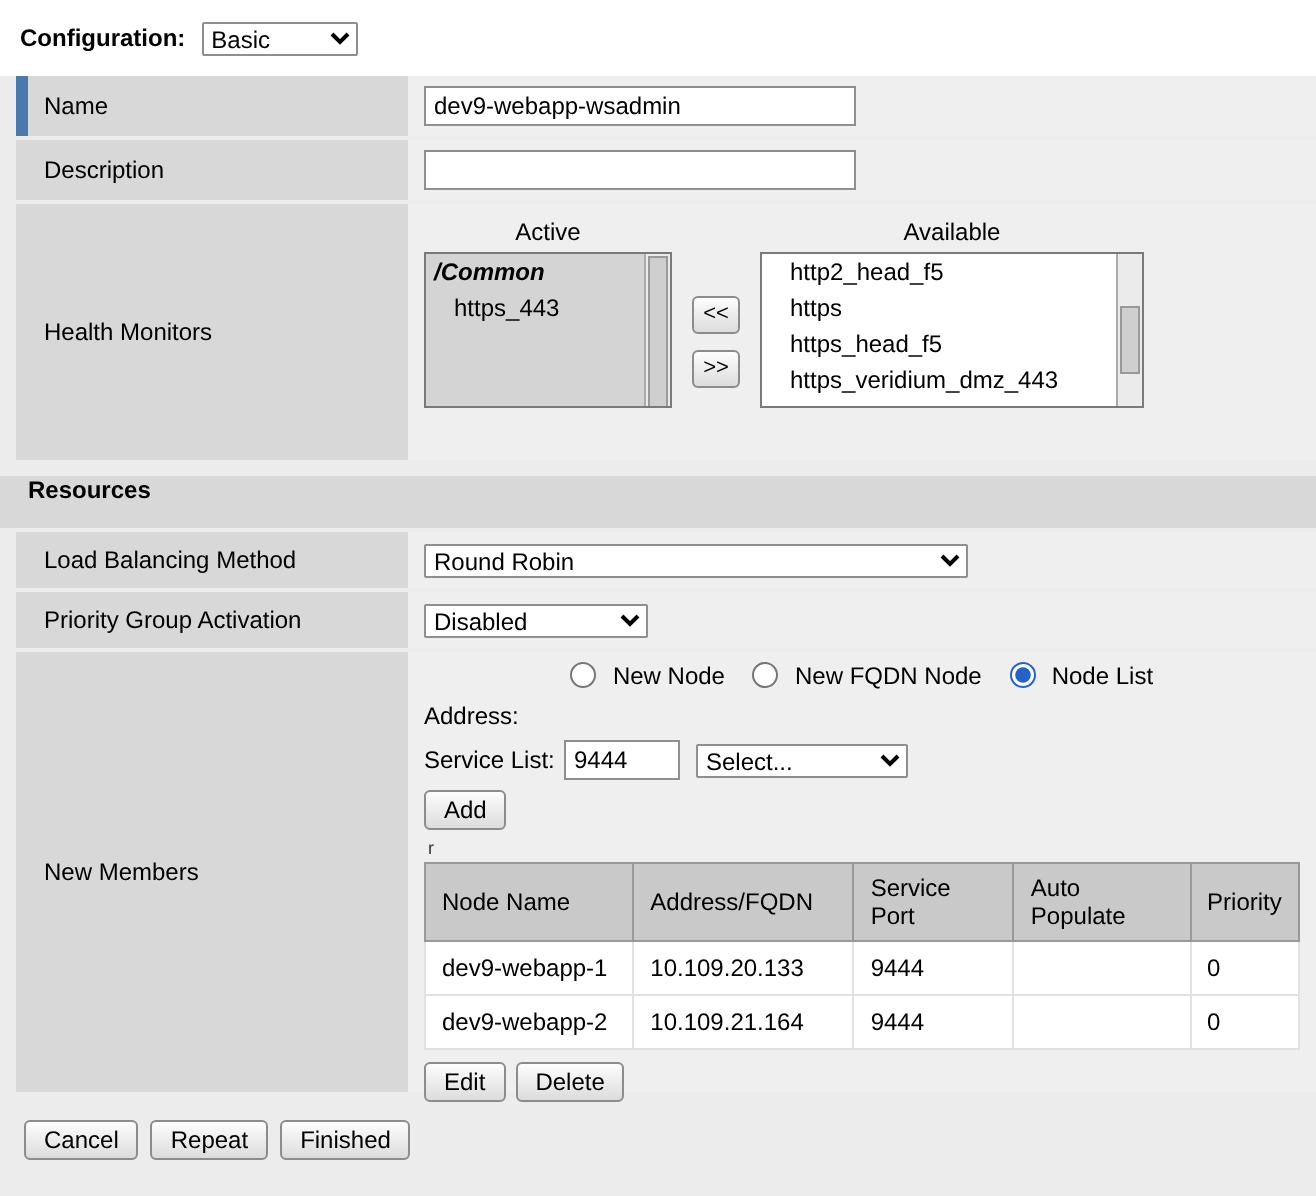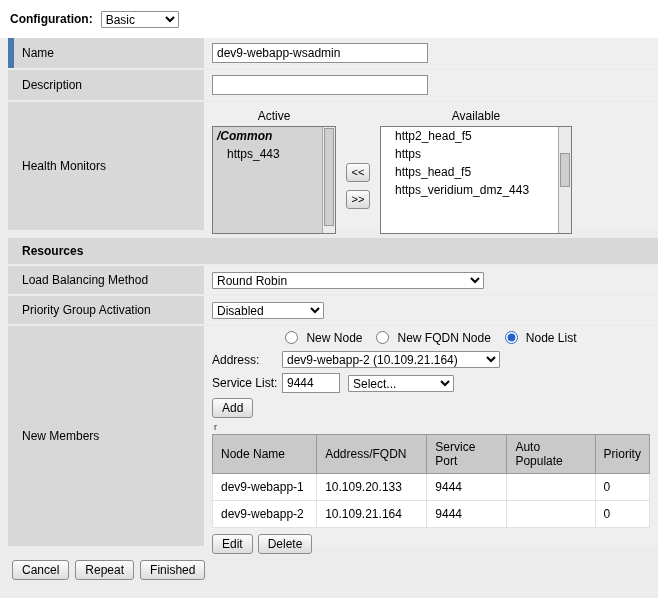--- a/index.html
+++ b/index.html
@@ -78,7 +78,7 @@
   .listbox {
     position:relative;
     border:1px solid #7a7a7a;
-    height:108px;
+    height:78px;
     overflow:hidden;
     font-size:12px;
   }

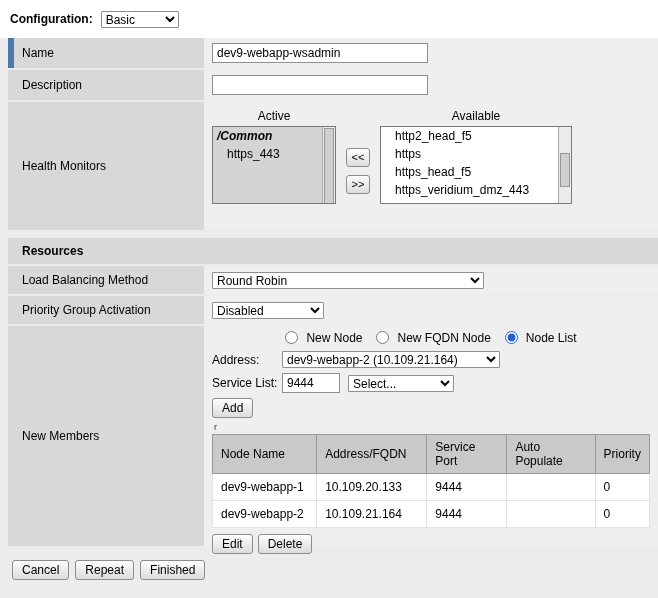--- a/index.html
+++ b/index.html
@@ -63,10 +63,9 @@
   .value-cell.top { align-items:flex-start; }
   .section-gap { height:8px; }
   .section-header {
-    margin-left:8px;
     background:#d8d8d8;
     height:26px;
-    display:flex; align-items:center;
+    display:flex; align-items:flex-start;
     padding-left:14px;
     font-weight:bold;
     margin-bottom:2px;

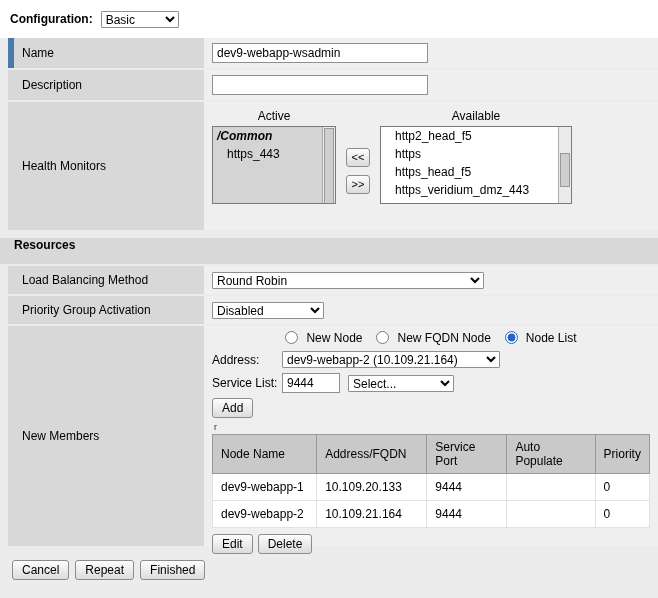--- a/index.html
+++ b/index.html
@@ -264,9 +264,6 @@
 
         <div class="inline-row">
           <span class="fld-label">Address:</span>
-          <select style="width:218px;">
-            <option>dev9-webapp-2 (10.109.21.164)</option>
-          </select>
         </div>
 
         <div class="inline-row">

